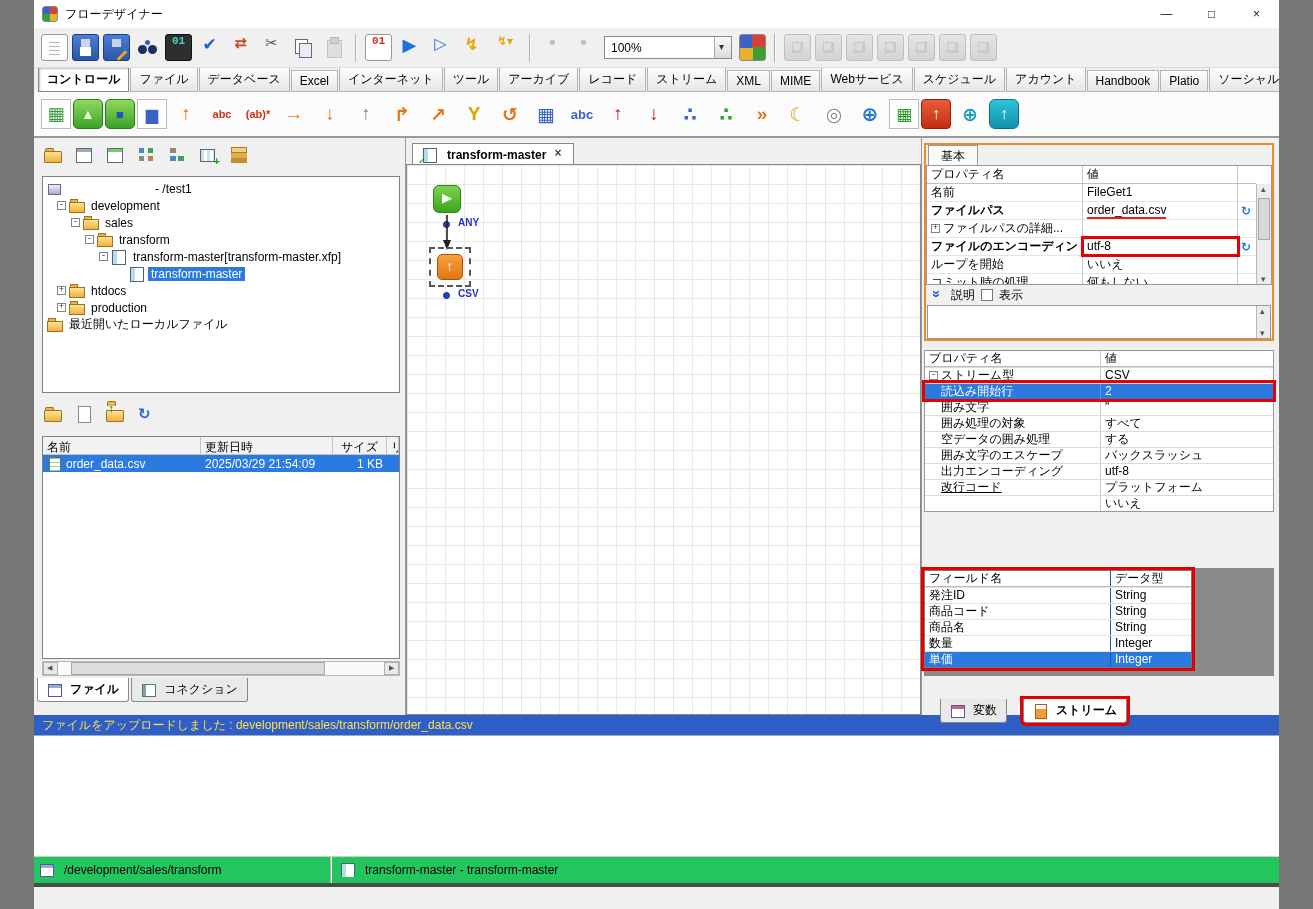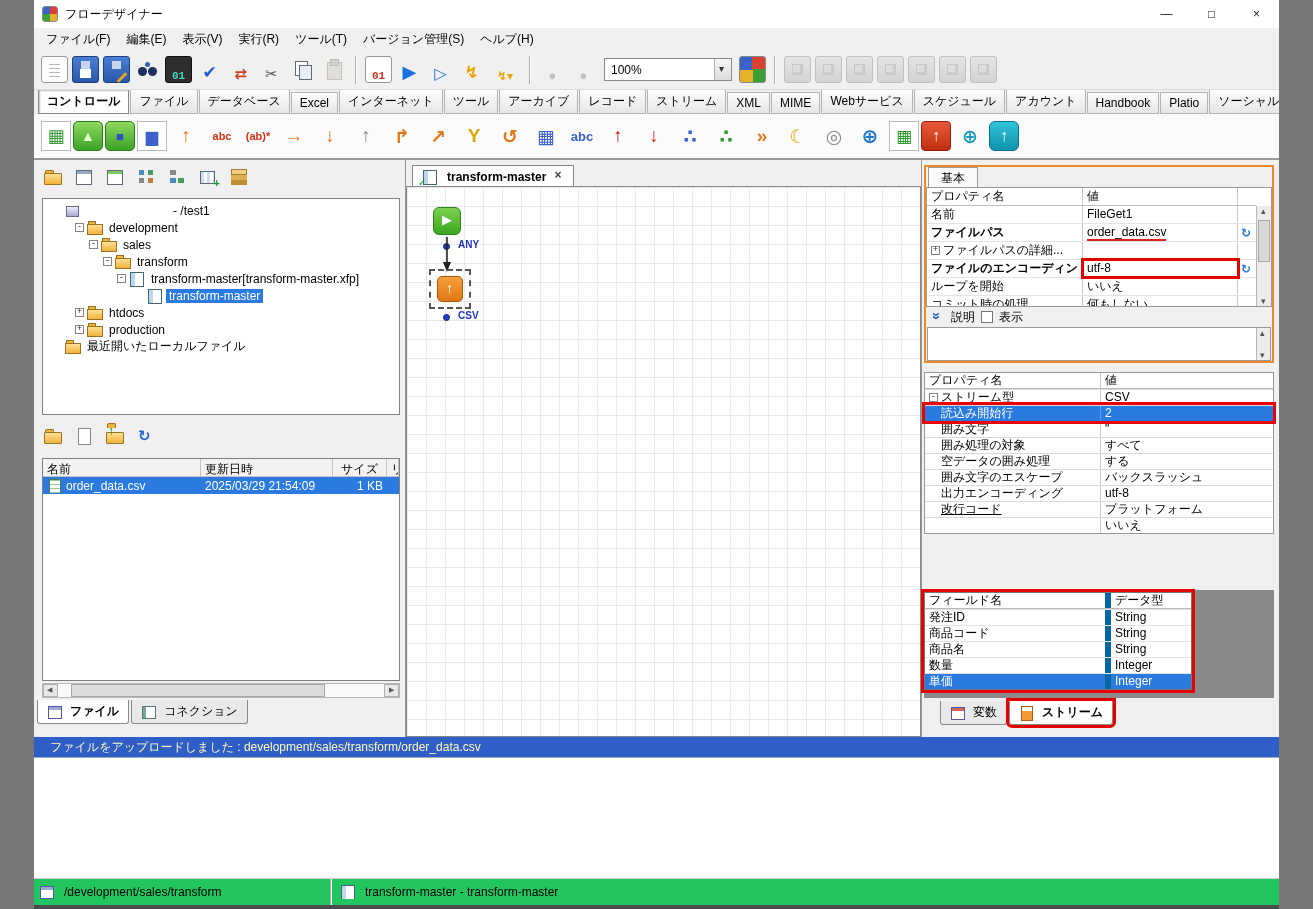--- a/index.html
+++ b/index.html
@@ -241,16 +241,6 @@
     </div>
   </div>
 
-  <div class="menubar">
-
-  <div class="menu-item">ファイル(F)</div>
-      <div class="menu-item">編集(E)</div>
-      <div class="menu-item">表示(V)</div>
-      <div class="menu-item">実行(R)</div>
-      <div class="menu-item">ツール(T)</div>
-      <div class="menu-item">バージョン管理(S)</div>
-      <div class="menu-item">ヘルプ(H)</div>
-    </div>
 
   <div class="toolbar">
     <div class="tgroup">

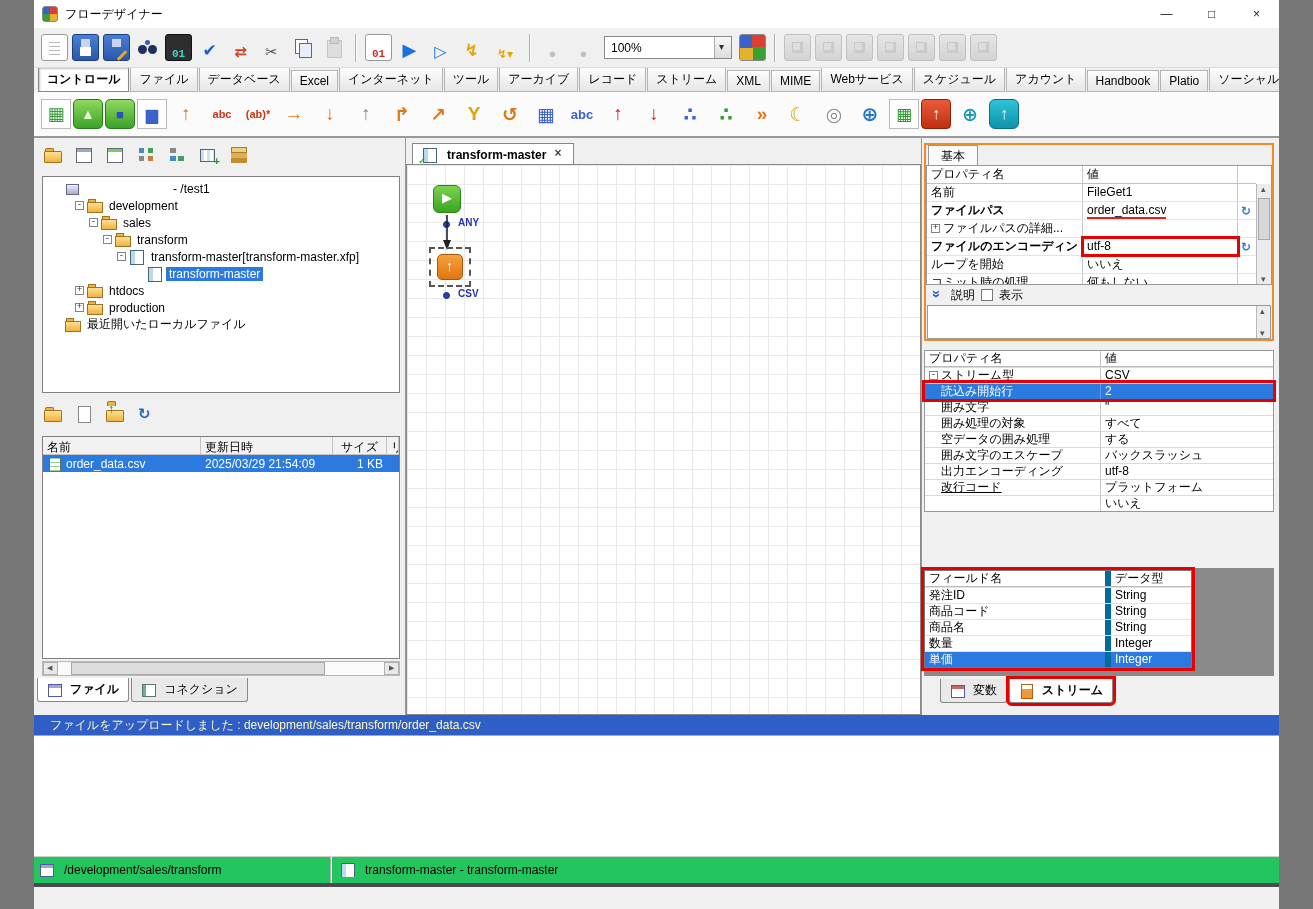--- a/index.html
+++ b/index.html
@@ -22,7 +22,7 @@
 .tgroup{display:flex;align-items:center}
 .tgroup.dis .tool-ic{opacity:.55;filter:grayscale(55%)}
 .tool-sep{width:2px;height:28px;border-left:1px solid #b0b0b0;border-right:1px solid #fafafa;margin:0 6px}
-.tool-ic{width:27px;height:27px;margin:1px 2px;border-radius:3px;display:flex;align-items:flex-end;justify-content:center;position:relative;font-weight:bold;overflow:visible}
+.tool-ic{width:27px;height:27px;margin:1px 2px;border-radius:3px;display:flex;align-items:flex-start;justify-content:center;position:relative;font-weight:bold;overflow:visible}
 .tg{pointer-events:none}
 .t-note{background:#fdfdfd;border:1px solid #9a9a9a}
 .t-note::after{content:"";position:absolute;left:7px;right:7px;top:7px;height:13px;background:repeating-linear-gradient(#b8b8b8 0 1px,transparent 1px 4px)}

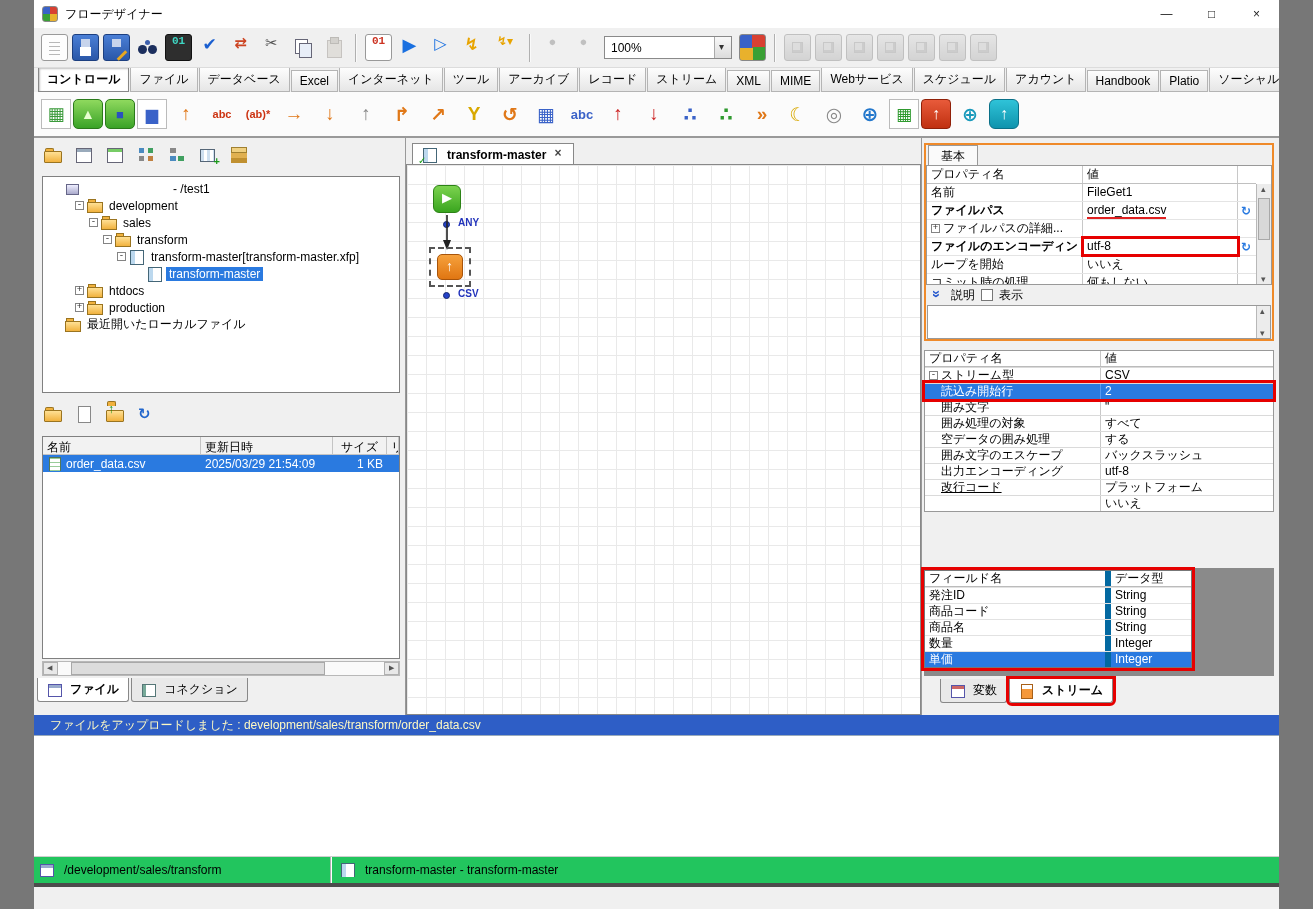--- a/index.html
+++ b/index.html
@@ -104,7 +104,7 @@
 .mi-refresh::after{content:"↻";position:absolute;left:2px;top:0;color:#2266cc;font-weight:bold;font-size:15px}
 
 .tree-box{position:absolute;top:38px;left:8px;right:5px;height:217px;background:#fff;border:1px solid #808080;overflow:hidden;padding-top:3px}
-.tree-row{height:17px;display:flex;align-items:center;white-space:nowrap;padding-left:20px}
+.tree-row{height:17px;display:flex;align-items:center;white-space:nowrap;padding-left:2px}
 .tsp{display:inline-block;flex:none}
 .expander{display:none;width:9px;height:9px;border:1px solid #848484;background:#fff;font-size:9px;line-height:7px;text-align:center;flex:none;margin-right:3px;color:#333;font-family:"Liberation Mono",monospace}
 .expander.on{display:inline-block}

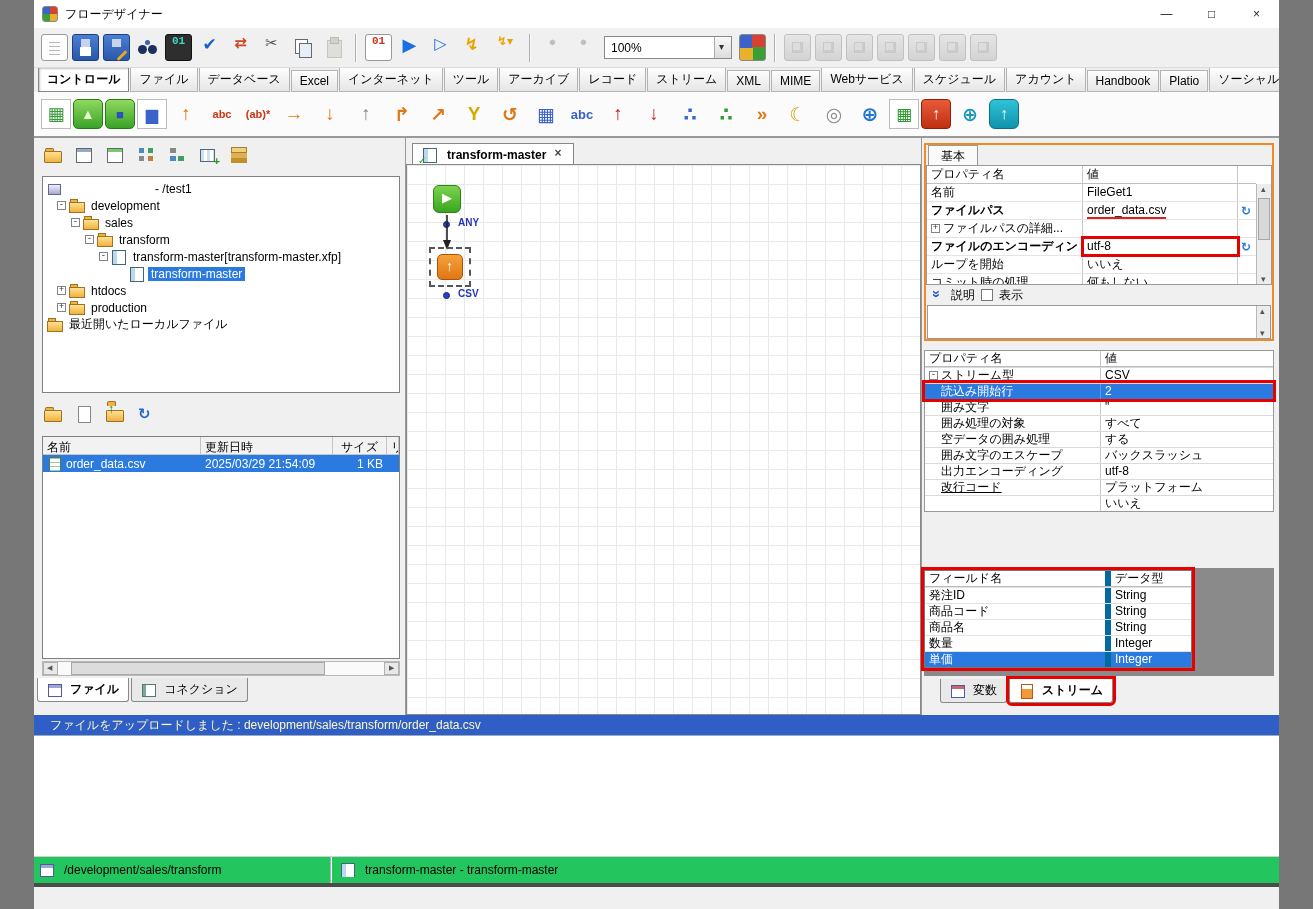--- a/index.html
+++ b/index.html
@@ -212,7 +212,7 @@
 .f-head,.f-row{display:flex;height:16px;line-height:15px}
 .f-head{border-bottom:1px solid #bbb}
 .f-row{border-top:1px solid #e2e2e2}
-.f-name{width:186px;border-right:6px solid #0369a1;padding:0 4px;overflow:hidden;white-space:nowrap}
+.f-name{width:186px;border-right:1px solid #0369a1;padding:0 4px;overflow:hidden;white-space:nowrap}
 .f-type{flex:1;padding:0 4px;overflow:hidden;white-space:nowrap}
 .f-row.selected{background:#2a7ae0;color:#fff}
 .right-tabs{position:absolute;top:541px;left:18px;display:flex;gap:2px}

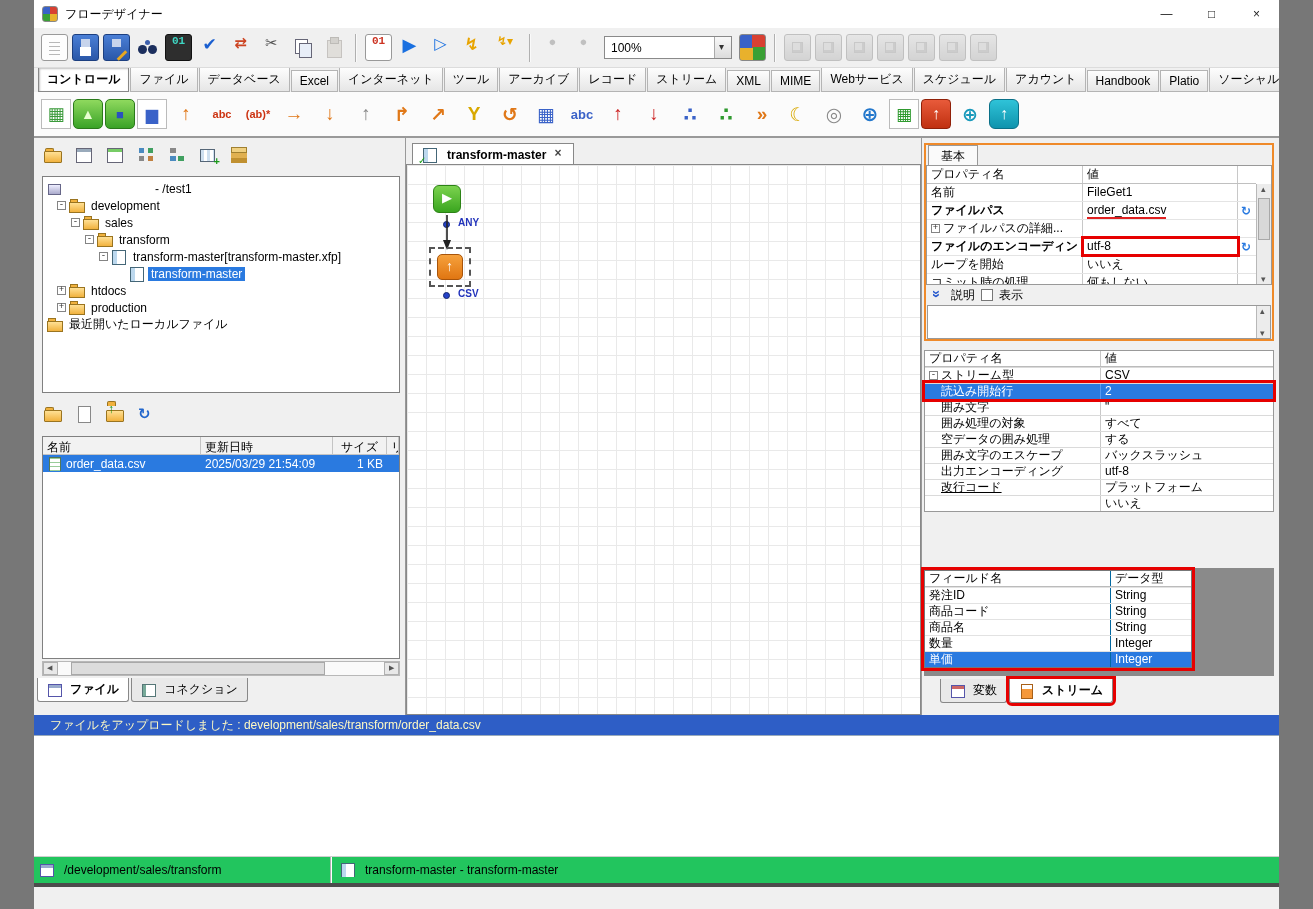--- a/index.html
+++ b/index.html
@@ -215,7 +215,7 @@
 .f-name{width:186px;border-right:1px solid #0369a1;padding:0 4px;overflow:hidden;white-space:nowrap}
 .f-type{flex:1;padding:0 4px;overflow:hidden;white-space:nowrap}
 .f-row.selected{background:#2a7ae0;color:#fff}
-.right-tabs{position:absolute;top:541px;left:18px;display:flex;gap:2px}
+.right-tabs{position:absolute;top:561px;left:18px;display:flex;gap:16px}
 
 
 .msgbar{height:20px;background:#2e5ec6;color:#fef9c3;display:flex;align-items:center;padding-left:16px;white-space:nowrap;overflow:hidden}

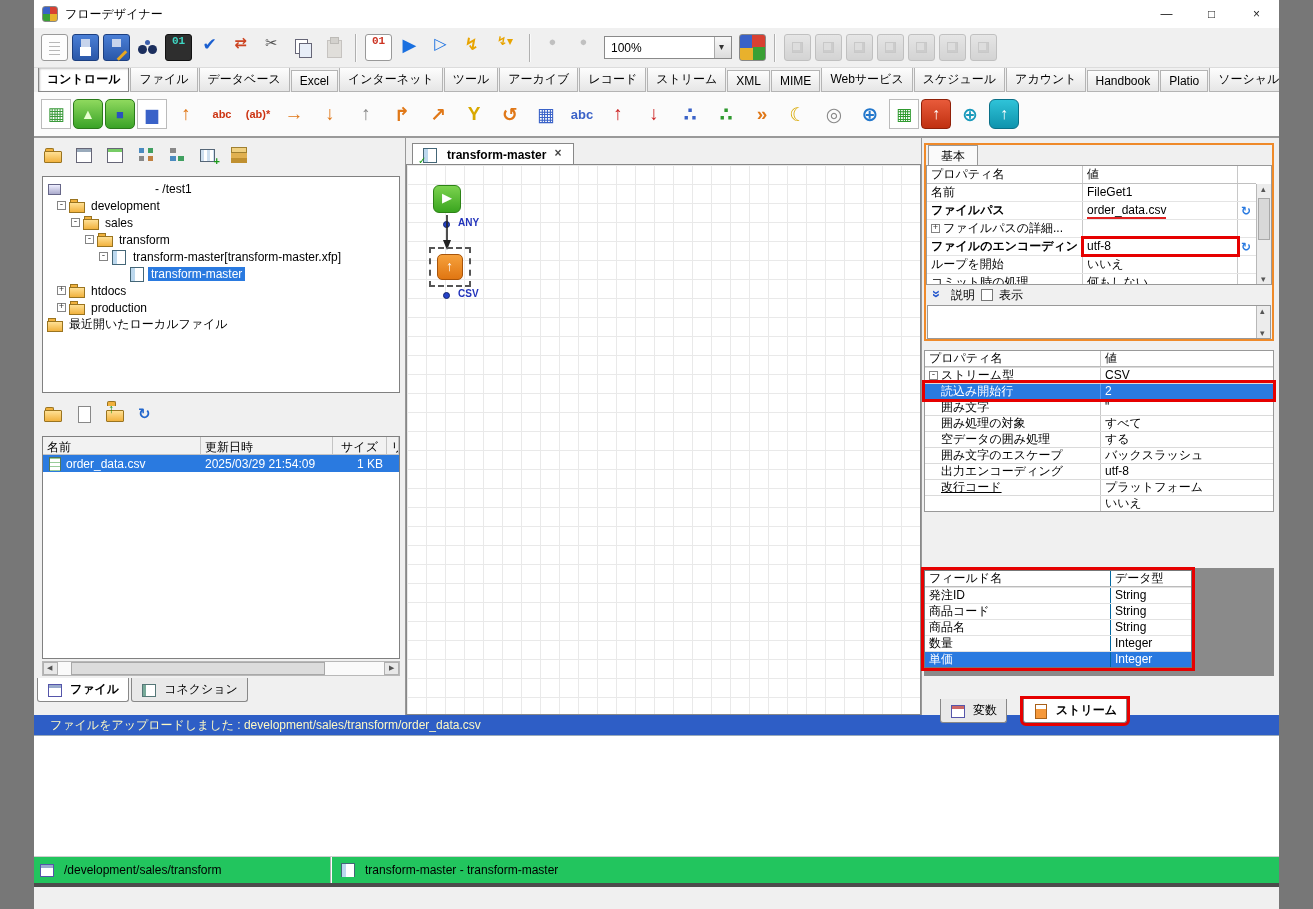--- a/index.html
+++ b/index.html
@@ -218,7 +218,7 @@
 .right-tabs{position:absolute;top:561px;left:18px;display:flex;gap:16px}
 
 
-.msgbar{height:20px;background:#2e5ec6;color:#fef9c3;display:flex;align-items:center;padding-left:16px;white-space:nowrap;overflow:hidden}
+.msgbar{height:20px;background:#2e5ec6;color:#fde047;display:flex;align-items:center;padding-left:8px;white-space:nowrap;overflow:hidden}
 .logarea{height:121px;background:#fff;border-top:1px solid #9ab}
 .statusbar{height:27px;background:#22c55e;border-top:1px solid #cfcfcf;display:flex;align-items:center}
 .sb-left{width:296px;display:flex;align-items:center;gap:6px;padding-left:5px;overflow:hidden}

